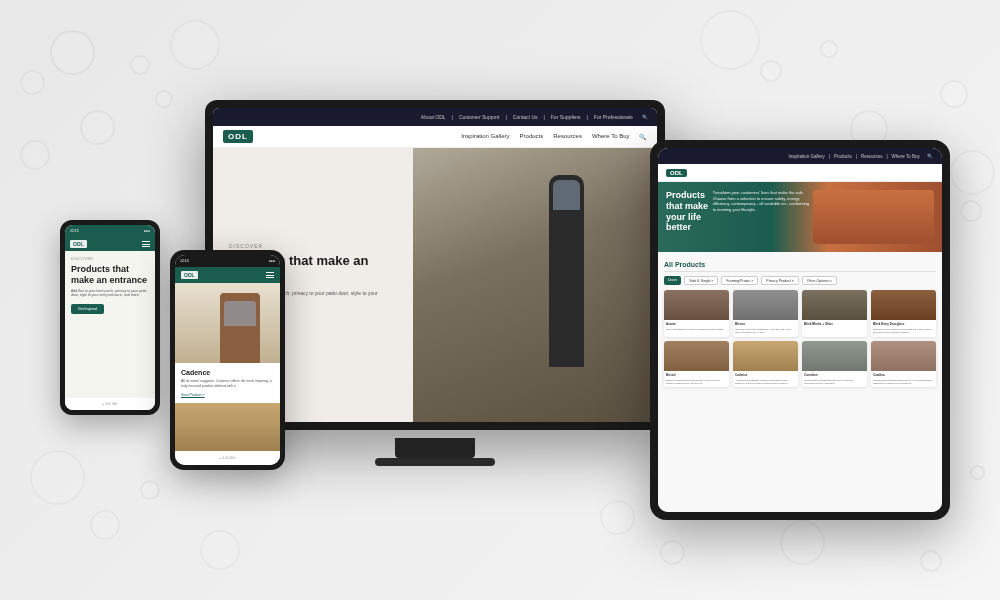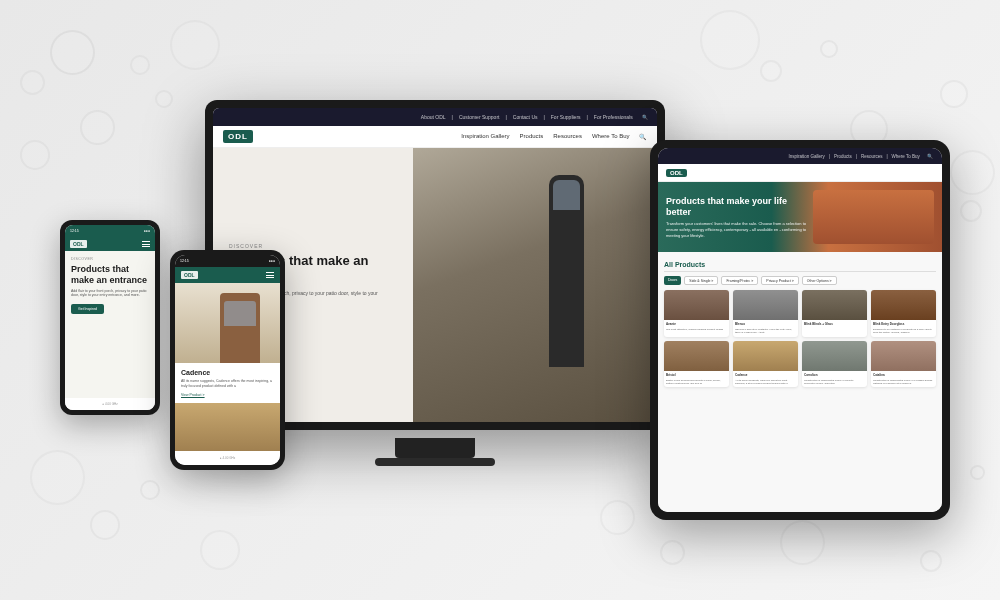--- a/index.html
+++ b/index.html
@@ -246,7 +246,7 @@
     }
     .tablet-hero-text {
       display: flex;
-      flex-direction: column;
+      flex-direction: row;
       justify-content: center;
       color: #fff;
       width: 55%;

